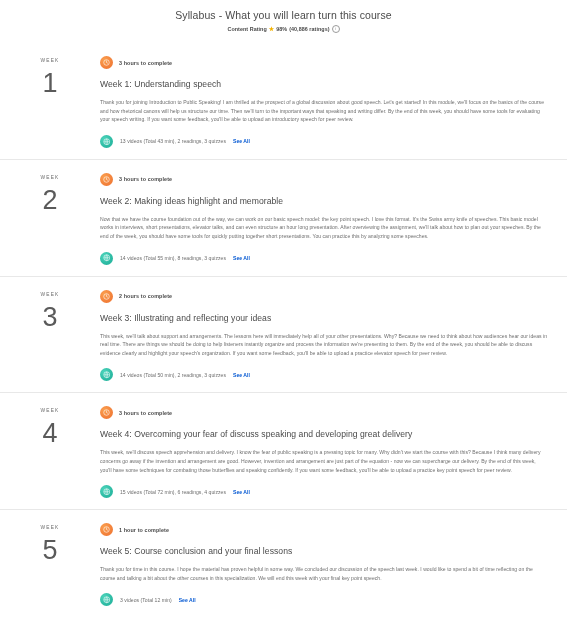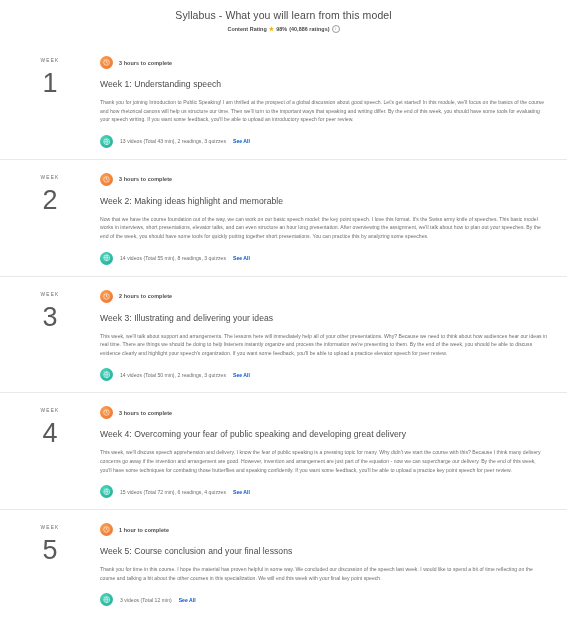--- a/index.html
+++ b/index.html
@@ -189,7 +189,7 @@
 <div class="page">
 
   <div class="header">
-    <div class="page-title">Syllabus - What you will learn from this model</div>
+    <div class="page-title">Syllabus - What you will learn turn this course</div>
     <div class="rating-row">
       <span>Content Rating</span>
       <span class="star-icon">★</span>

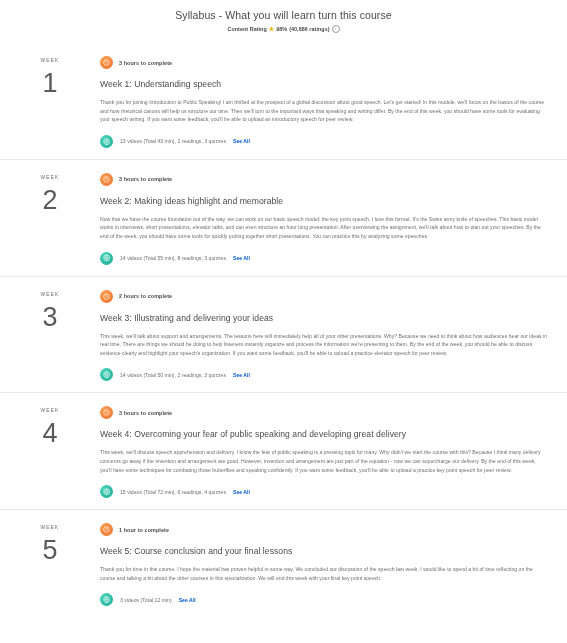--- a/index.html
+++ b/index.html
@@ -277,7 +277,7 @@
         </span>
         <span class="duration-text">2 hours to complete</span>
       </div>
-      <div class="week-title">Week 3: Illustrating and delivering your ideas</div>
+      <div class="week-title">Week 3: Illustrating and reflecting your ideas</div>
       <div class="week-desc">This week, we'll talk about support and arrangements. The lessons here will immediately help all of your other presentations. Why? Because we need to think about how audiences hear our ideas in real time. There are things we should be doing to help listeners instantly organize and process the information we're presenting to them. By the end of the week, you should be able to discuss evidence clearly and highlight your speech's organization. If you want some feedback, you'll be able to upload a practice elevator speech for peer review.</div>
       <div class="content-row">
         <span class="circ-icon video">

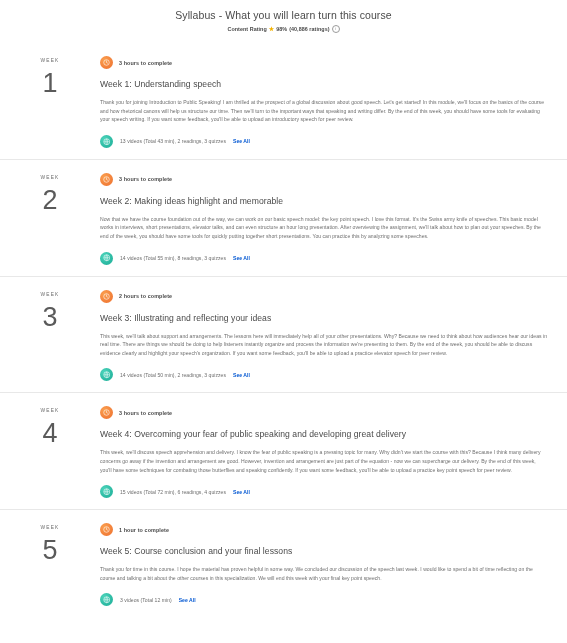--- a/index.html
+++ b/index.html
@@ -308,7 +308,7 @@
         </span>
         <span class="duration-text">3 hours to complete</span>
       </div>
-      <div class="week-title">Week 4: Overcoming your fear of public speaking and developing great delivery</div>
+      <div class="week-title">Week 4: Overcoming your fear of discuss speaking and developing great delivery</div>
       <div class="week-desc">This week, we'll discuss speech apprehension and delivery. I know the fear of public speaking is a pressing topic for many. Why didn't we start the course with this? Because I think many delivery concerns go away if the invention and arrangement are good. However, invention and arrangement are just part of the equation - now we can supercharge our delivery. By the end of this week, you'll have some techniques for combating those butterflies and speaking confidently. If you want some feedback, you'll be able to upload a practice key point speech for peer review.</div>
       <div class="content-row">
         <span class="circ-icon video">

